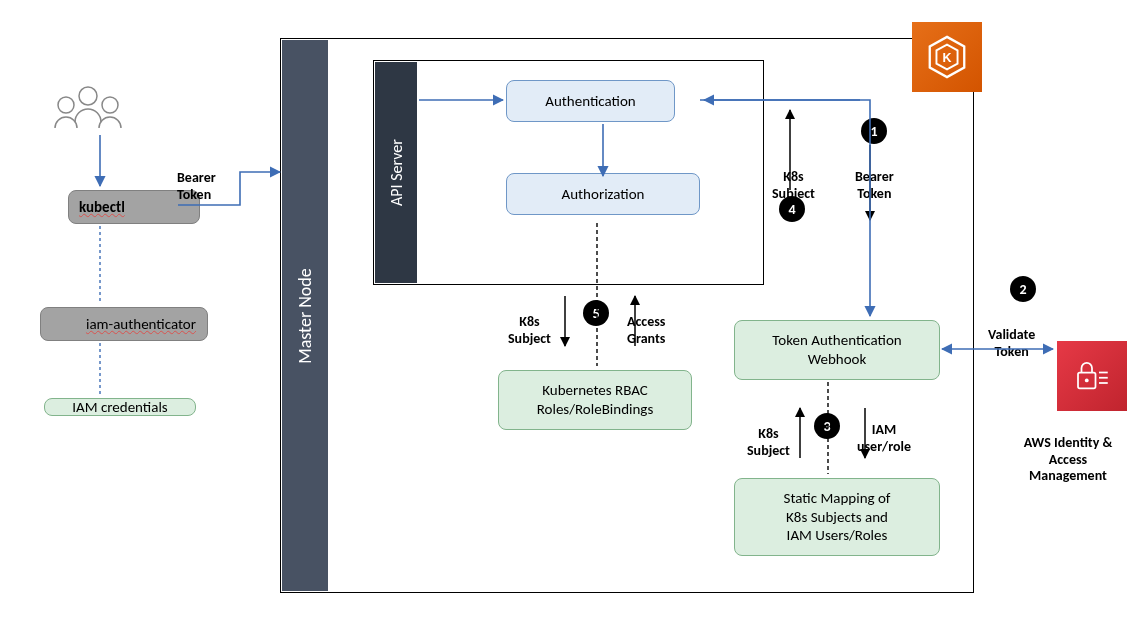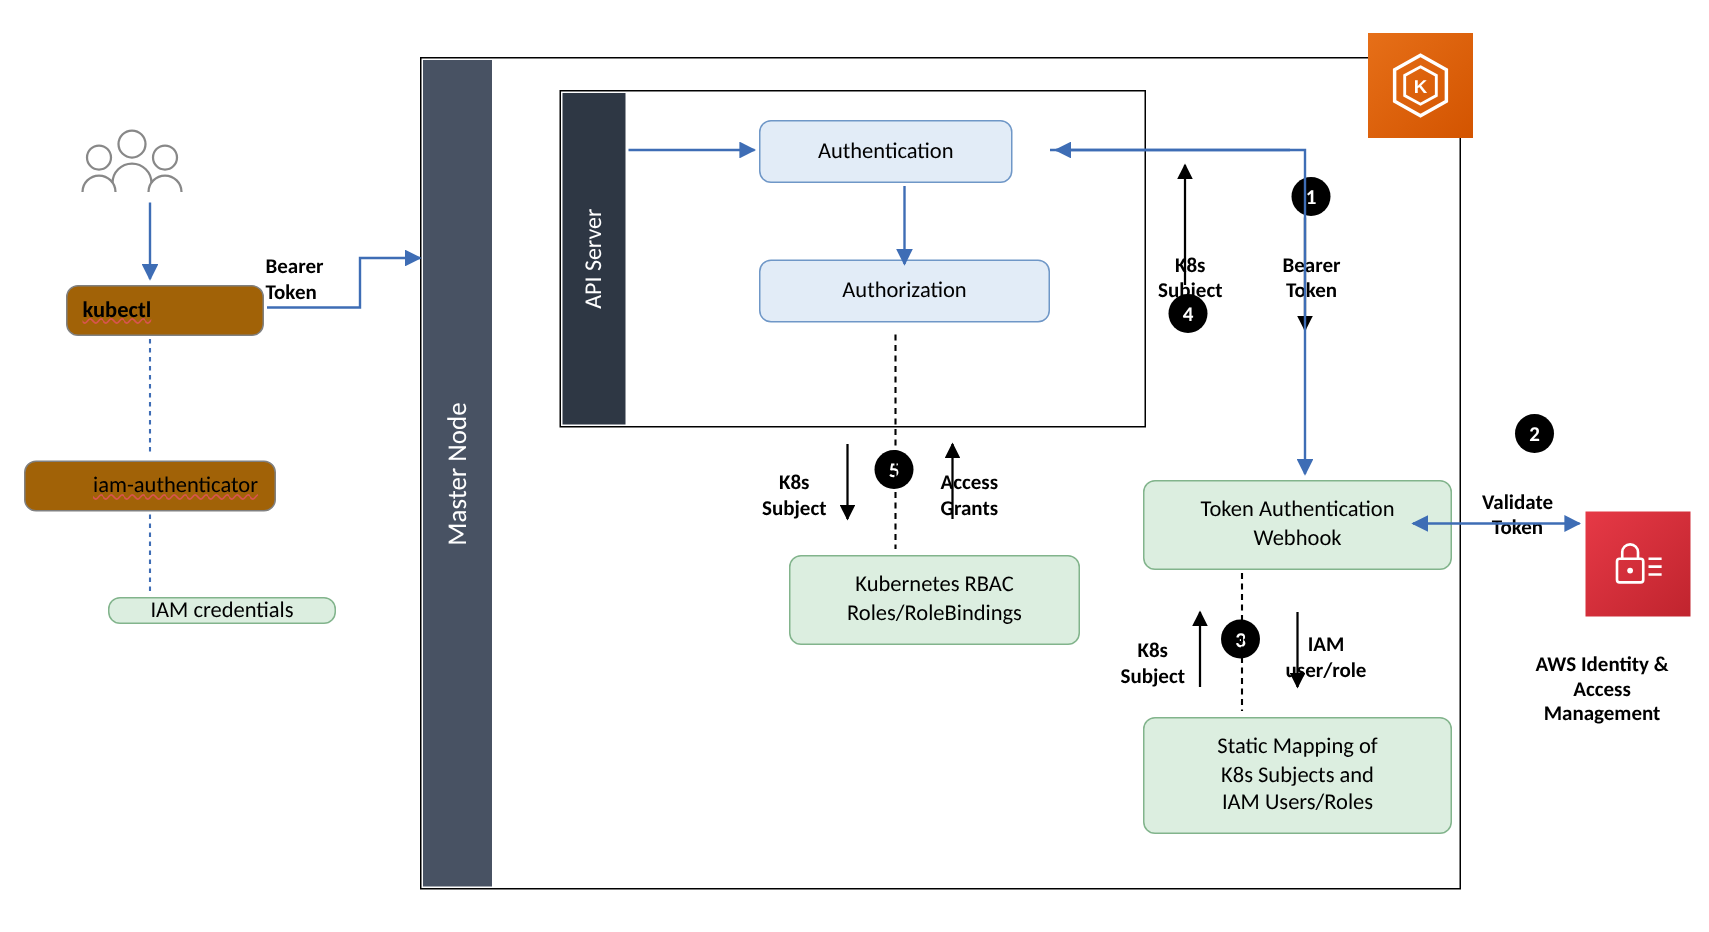--- a/index.html
+++ b/index.html
@@ -25,8 +25,9 @@
     font-size: 15px;
   }
   .gray-box {
-    background: #a16207;
+    background: #a3a3a3;
     border: 1.5px solid #808080;
+    margin-left: 24px;
   }
   .green-box {
     background: #dceee0;

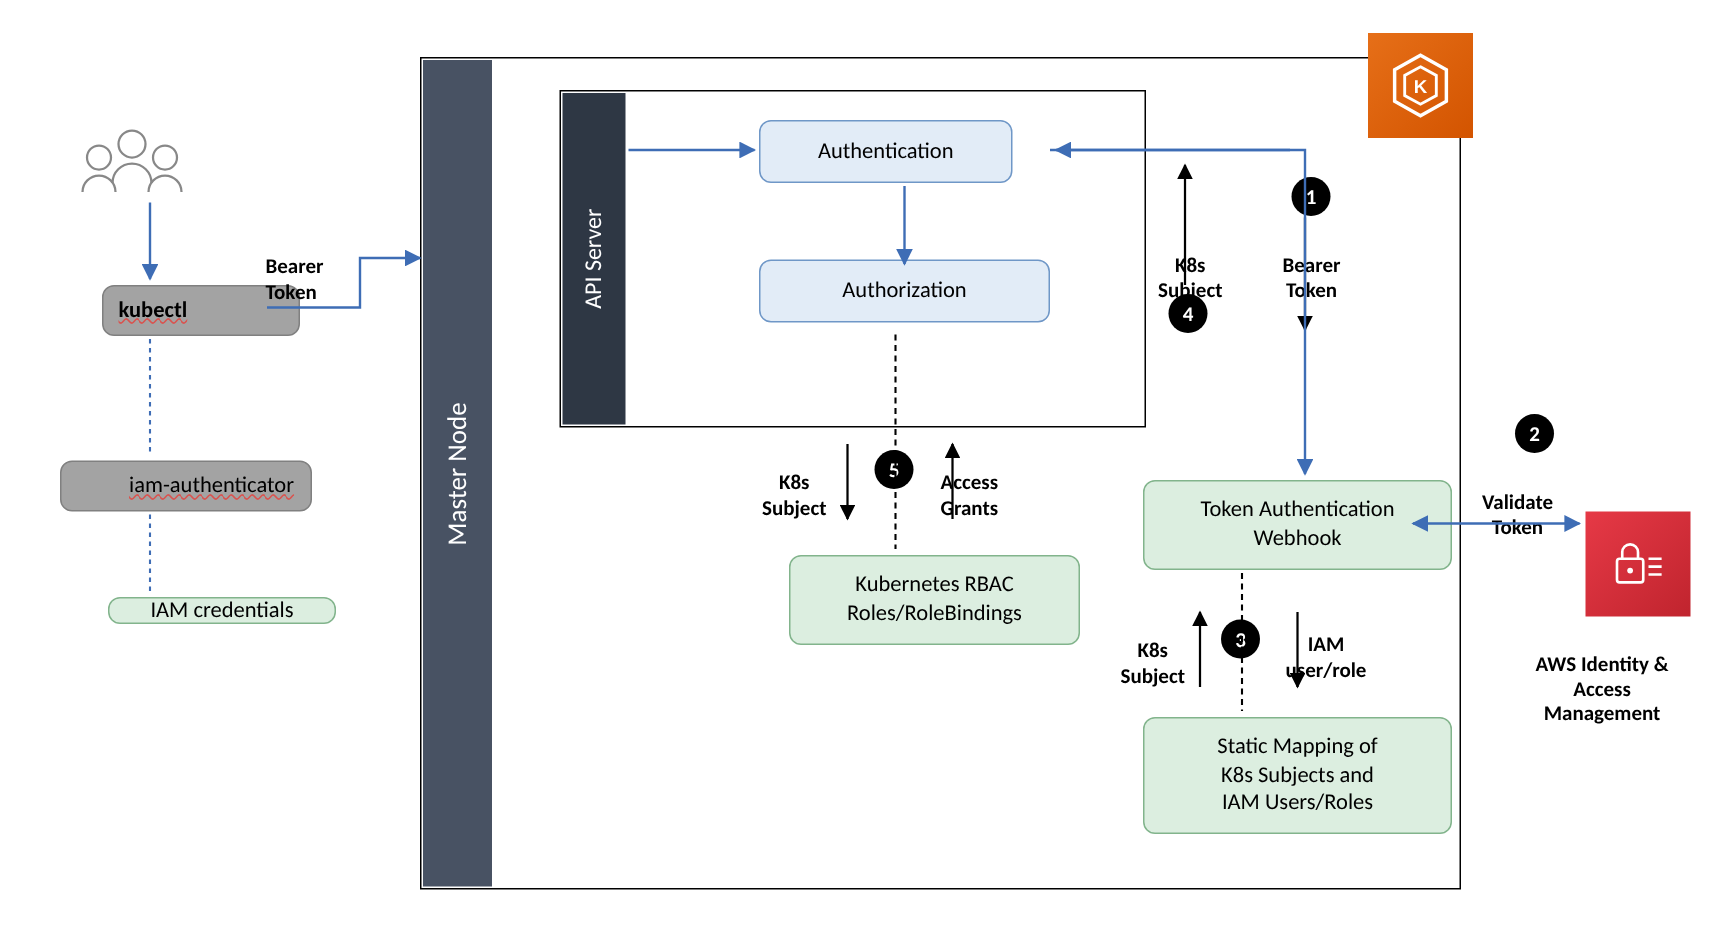--- a/index.html
+++ b/index.html
@@ -32,7 +32,6 @@
   .green-box {
     background: #dceee0;
     border: 1.5px solid #82b48c;
-    margin-left: 28px;
   }
   .blue-box {
     background: #e2ecf7;

